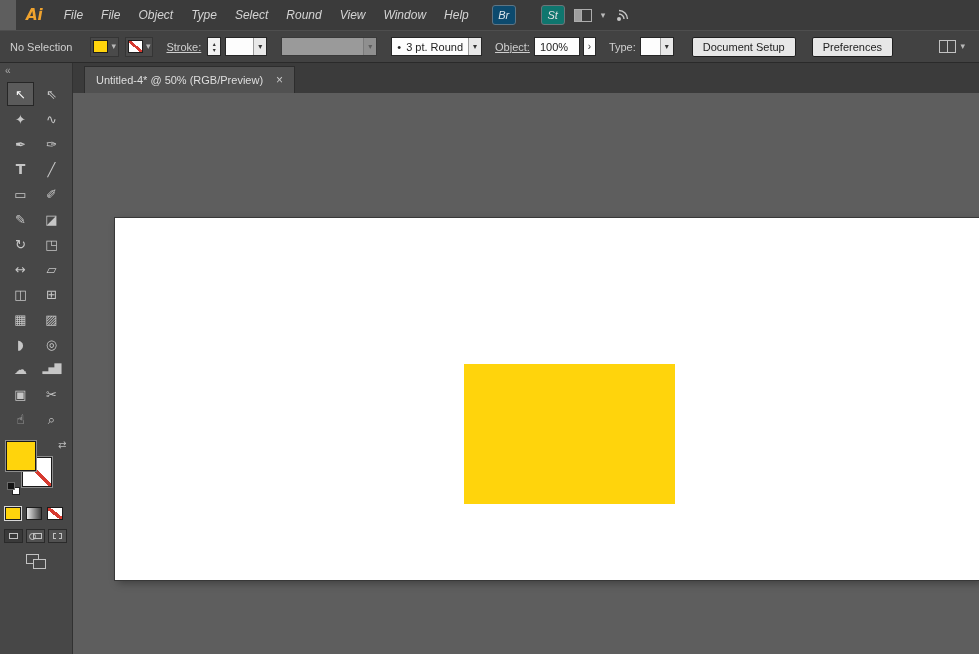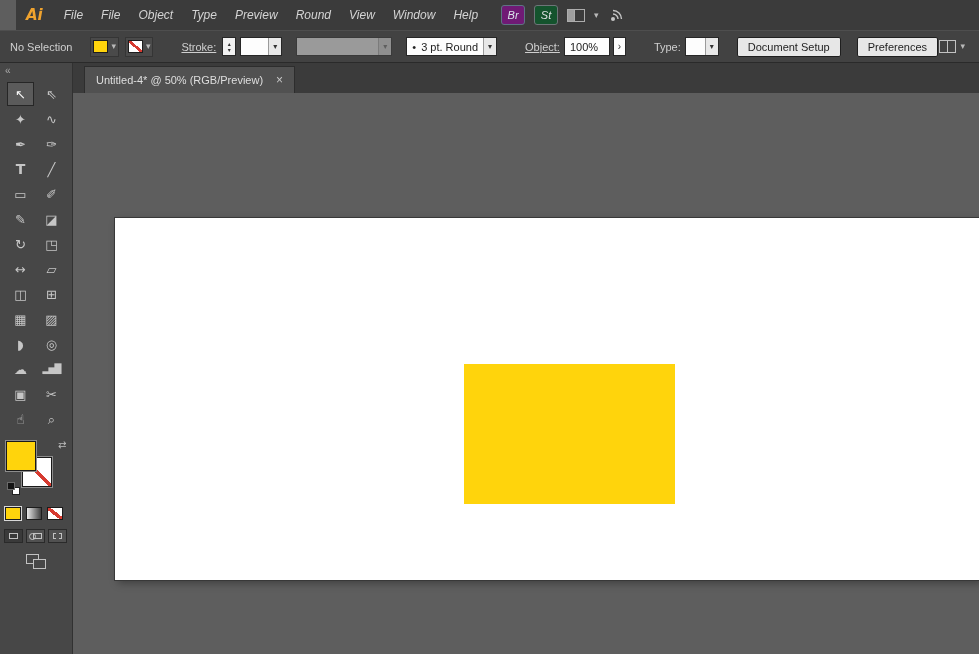--- a/index.html
+++ b/index.html
@@ -106,7 +106,7 @@
   <span class="menu-item" data-name="menu-edit">File</span>
   <span class="menu-item" data-name="menu-object">Object</span>
   <span class="menu-item" data-name="menu-type">Type</span>
-  <span class="menu-item" data-name="menu-select">Preview</span>
+  <span class="menu-item" data-name="menu-select">Select</span>
   <span class="menu-item" data-name="menu-effect">Round</span>
   <span class="menu-item" data-name="menu-view">View</span>
   <span class="menu-item" data-name="menu-window">Window</span>

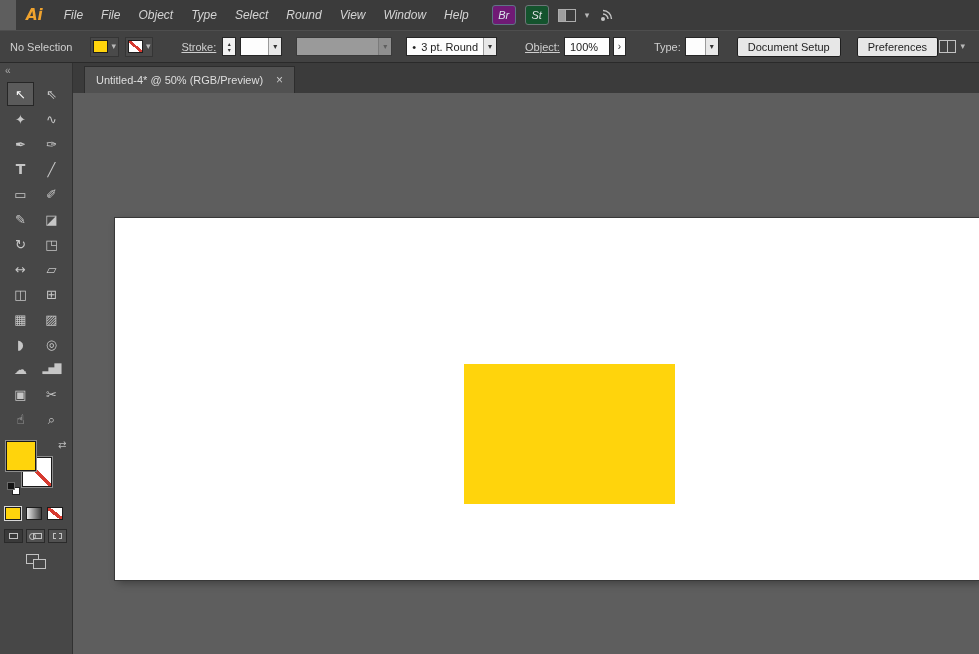--- a/index.html
+++ b/index.html
@@ -18,7 +18,7 @@
   .menu-item { color:#D4D4D4; font-size:12px; padding:0 9px; height:30px; display:flex; align-items:center; }
   .mb-right { display:flex; align-items:center; margin-left:14px; gap:9px; }
   .badge { width:24px; height:20px; border-radius:3px; display:flex; align-items:center; justify-content:center; font-size:11px; }
-  .badge-br { background:#701a75; border:1px solid #5E7483; color:#D9E4EA; }
+  .badge-br { background:#0c4a6e; border:1px solid #5E7483; color:#D9E4EA; }
   .badge-st { background:#14532d; border:1px solid #6E7478; color:#DDE0E2; }
   .ws-icon { width:18px; height:13px; border:1px solid #ADADAD; display:flex; }
   .ws-icon .a { width:7px; background:#9F9F9F; border-right:1px solid #ADADAD; }

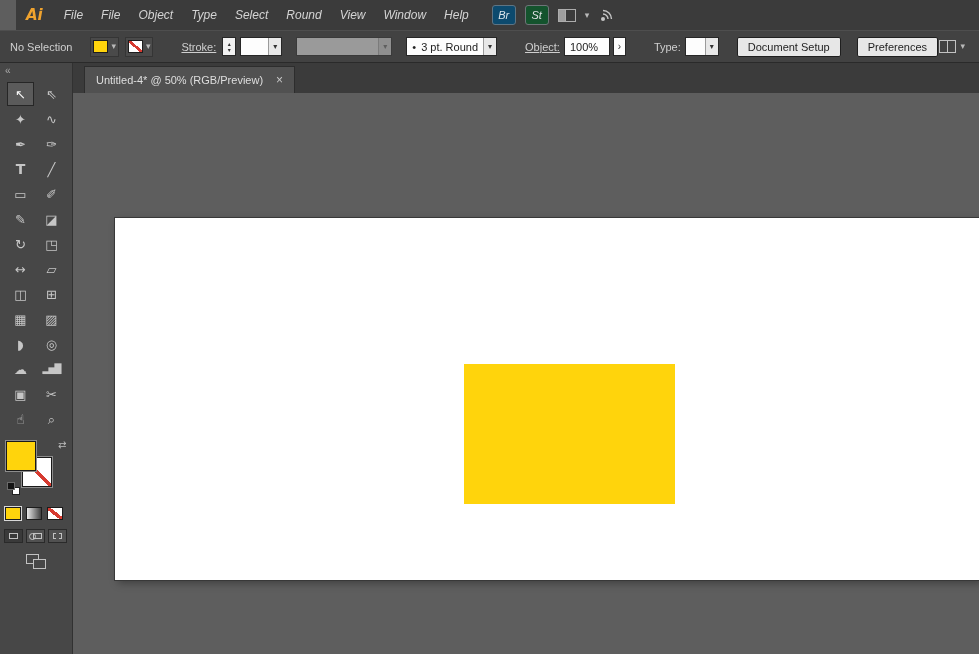--- a/index.html
+++ b/index.html
@@ -19,7 +19,7 @@
   .mb-right { display:flex; align-items:center; margin-left:14px; gap:9px; }
   .badge { width:24px; height:20px; border-radius:3px; display:flex; align-items:center; justify-content:center; font-size:11px; }
   .badge-br { background:#0c4a6e; border:1px solid #5E7483; color:#D9E4EA; }
-  .badge-st { background:#14532d; border:1px solid #6E7478; color:#DDE0E2; }
+  .badge-st { background:#0f766e; border:1px solid #6E7478; color:#DDE0E2;margin-left:16px; }
   .ws-icon { width:18px; height:13px; border:1px solid #ADADAD; display:flex; }
   .ws-icon .a { width:7px; background:#9F9F9F; border-right:1px solid #ADADAD; }
   .ws-icon .b { flex:1; }

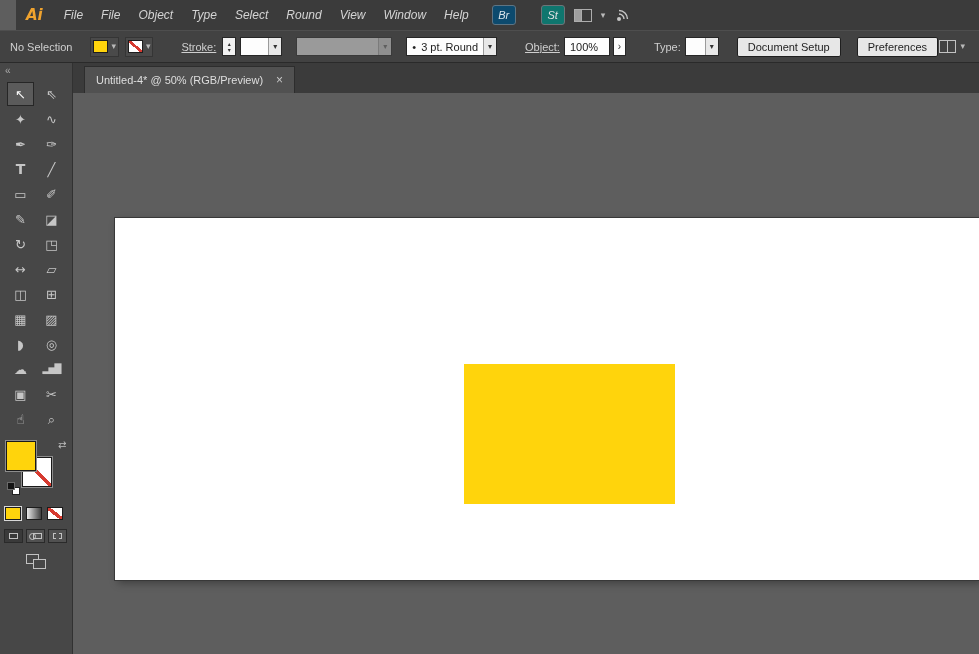--- a/index.html
+++ b/index.html
@@ -31,7 +31,7 @@
   .dd .swatch { width:15px; height:13px; border:1px solid #1E1E1E; }
   .none-slash { position:relative; background:#FFF; }
   .none-slash::after { content:""; position:absolute; inset:0; background:linear-gradient(to top right, transparent 42%, #D63A30 42%, #D63A30 58%, transparent 58%); }
-  .lbl { margin-left:28px; }
+  .lbl { margin-left:13px; }
   .lbl.link { text-decoration:underline; }
   .stepper { margin-left:6px; width:14px; height:19px; background:#F2F2F2; border:1px solid #272727; display:flex; flex-direction:column; align-items:center; justify-content:center; color:#333; }
   .stepper span { font-size:6px; line-height:6px; font-family:"DejaVu Sans",sans-serif; }

